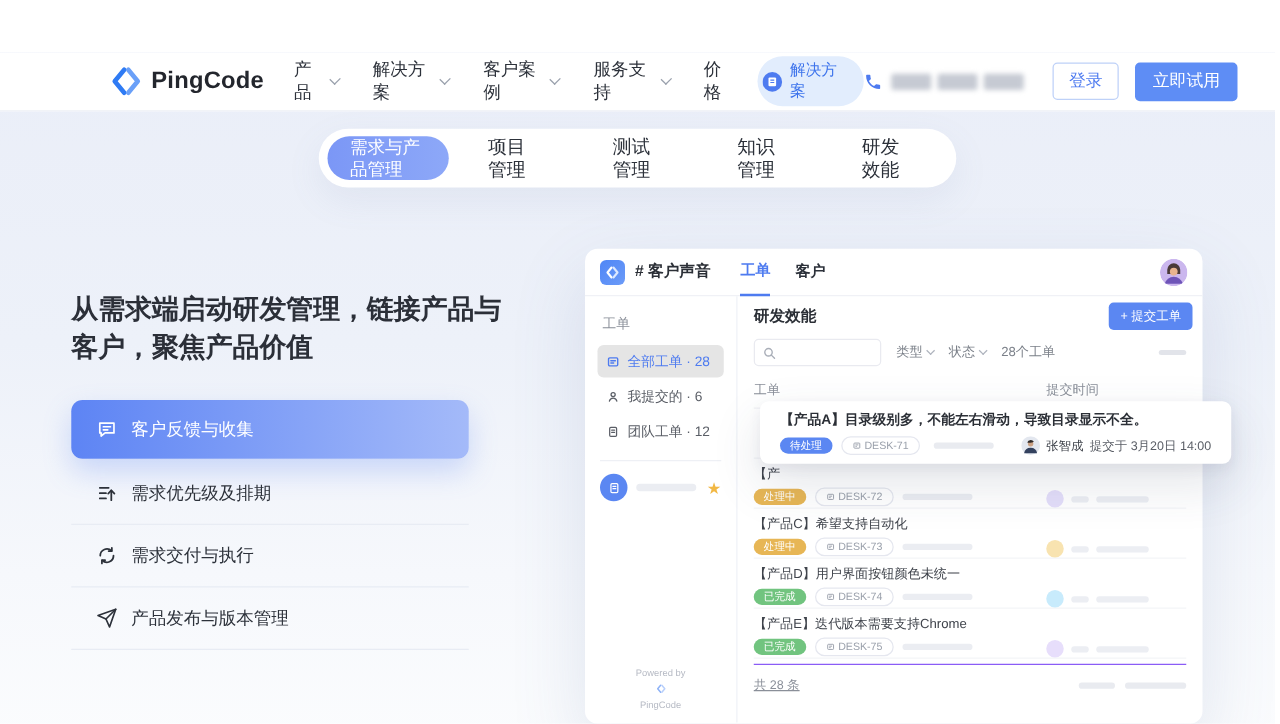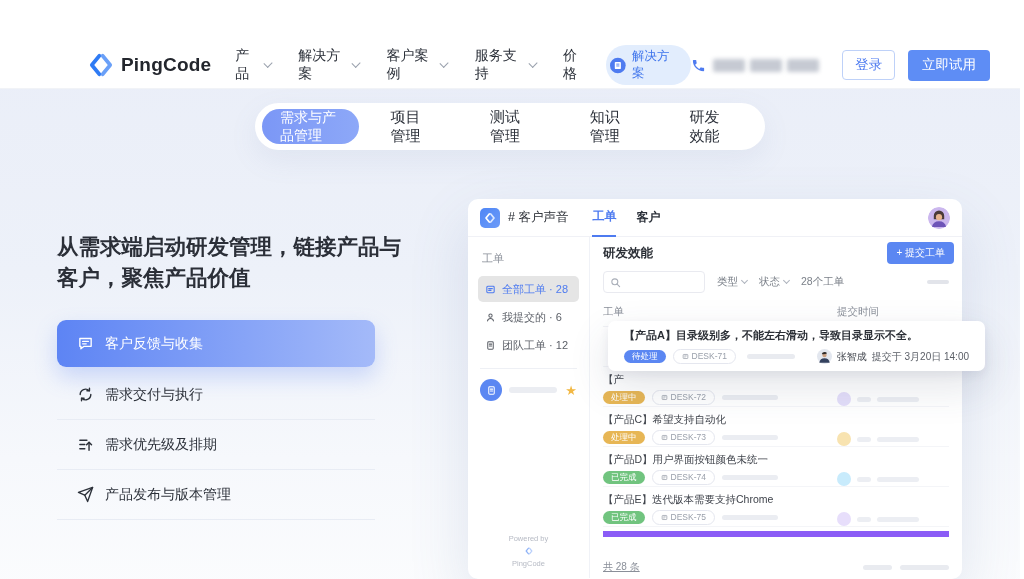--- a/index.html
+++ b/index.html
@@ -52,7 +52,7 @@
   .mock-header { height:38px; display:flex; align-items:center; padding:0 12px; border-bottom:1px solid #f0f1f6; }
   .mock-logo { width:20px; height:20px; border-radius:5px; background:linear-gradient(135deg,#4f86f6,#6c9bf8);
                display:flex; align-items:center; justify-content:center; }
-  .mock-ws { font-size:12.5px; font-weight:normal; color:#2b2f36; margin-left:8px; }
+  .mock-ws { font-size:12.5px; font-weight:bold; color:#2b2f36; margin-left:8px; }
   .mock-tabs { display:flex; gap:20px; margin-left:24px; height:38px; }
   .mtab { font-size:12px; font-weight:bold; color:#2c313a; display:flex; align-items:center; height:38px; cursor:pointer; }
   .mtab.active { color:#4e7bf0; border-bottom:2px solid #4e7bf0; }

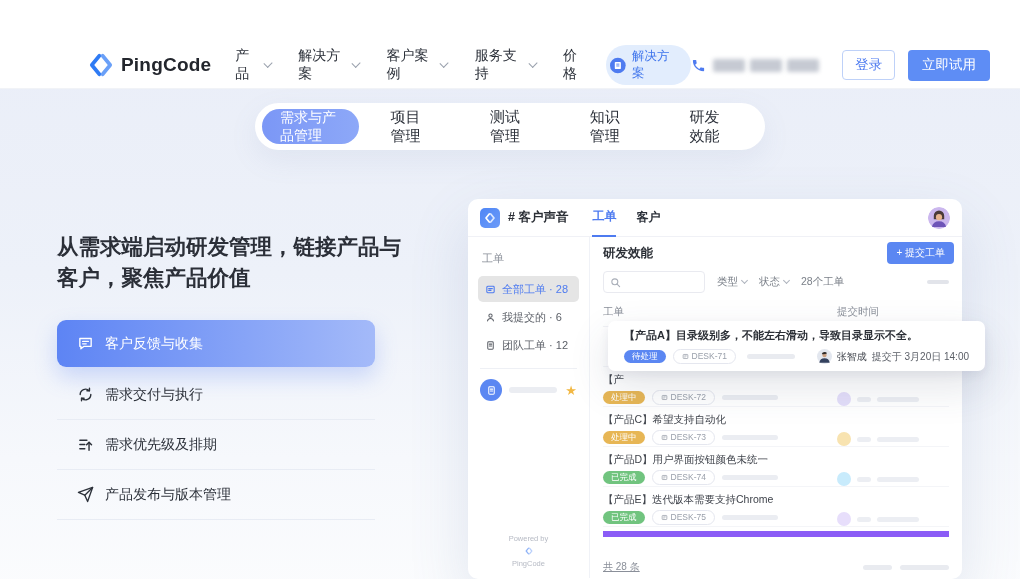--- a/index.html
+++ b/index.html
@@ -195,20 +195,20 @@
     </div>
     <div class="menu-item">
       <svg width="17" height="17" viewBox="0 0 24 24" fill="none" stroke="currentColor" stroke-width="2" stroke-linecap="round" stroke-linejoin="round">
+        <path d="M4 6h10M4 12h7M4 18h7"></path>
+          <path d="M17 20V9"></path>
+          <path d="M13.5 12.5 17 9l3.5 3.5"></path>
+      </svg>
+      <span>需求优先级及排期</span>
+    </div>
+    <div class="menu-item">
+      <svg width="17" height="17" viewBox="0 0 24 24" fill="none" stroke="currentColor" stroke-width="2" stroke-linecap="round" stroke-linejoin="round">
         <path d="M19.5 12a7.5 7.5 0 0 1-12.8 5.3"></path>
           <path d="M4.5 12a7.5 7.5 0 0 1 12.8-5.3"></path>
         <path d="M17.6 3.2v3.6H14"></path>
           <path d="M6.4 20.8v-3.6H10"></path>
       </svg>
       <span>需求交付与执行</span>
-    </div>
-    <div class="menu-item">
-      <svg width="17" height="17" viewBox="0 0 24 24" fill="none" stroke="currentColor" stroke-width="2" stroke-linecap="round" stroke-linejoin="round">
-        <path d="M4 6h10M4 12h7M4 18h7"></path>
-          <path d="M17 20V9"></path>
-          <path d="M13.5 12.5 17 9l3.5 3.5"></path>
-      </svg>
-      <span>需求优先级及排期</span>
     </div>
     <div class="menu-item">
       <svg width="17" height="17" viewBox="0 0 24 24" fill="none" stroke="currentColor" stroke-width="1.9" stroke-linecap="round" stroke-linejoin="round">

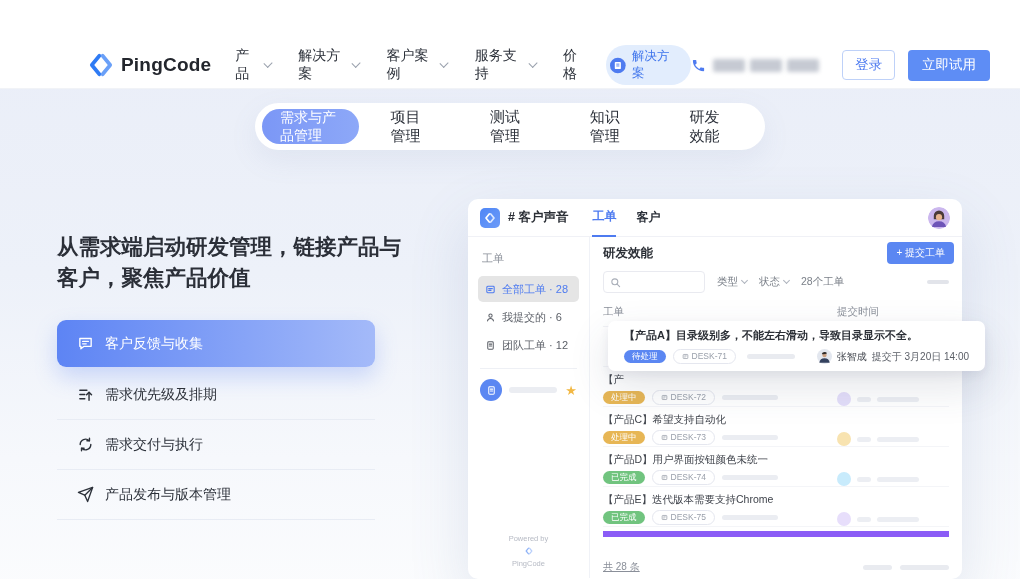--- a/index.html
+++ b/index.html
@@ -100,7 +100,7 @@
   .b1 { width:14px; height:5px; background:#eceef3; border-radius:3px; }
   .b2 { width:42px; height:5px; background:#eceef3; border-radius:3px; }
   .mock-footer { display:flex; align-items:center; font-size:10px; color:#8a8f99;
-                 border-top:6px solid #8b5cf6; margin-top:4px; padding-top:23px;text-decoration:underline; }
+                 border-top:1px solid #8b5cf6; margin-top:4px; padding-top:9px;text-decoration:underline; }
   .fbars { margin-left:auto; display:flex; gap:8px; align-items:center; }
   .fb1 { width:29px; height:5px; background:#e9ebf0; border-radius:3px; }
   .fb2 { width:49px; height:5px; background:#e9ebf0; border-radius:3px; }

